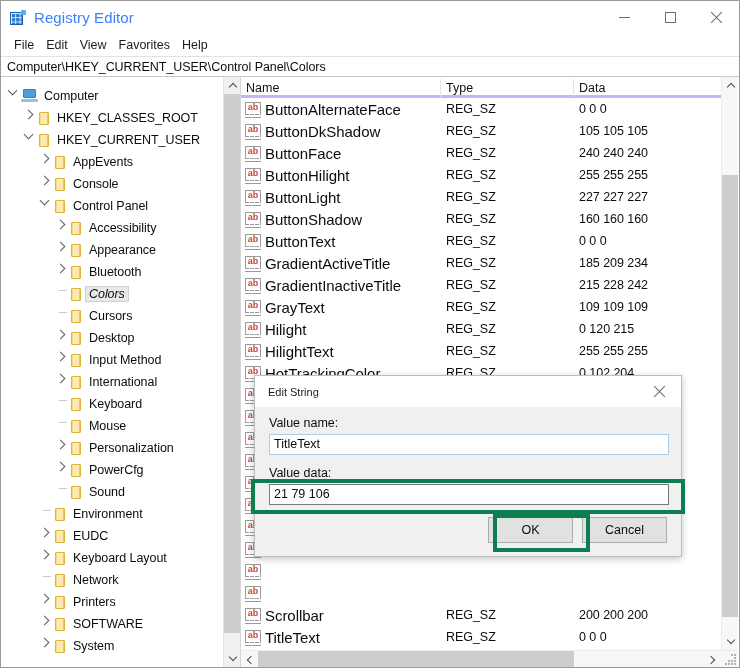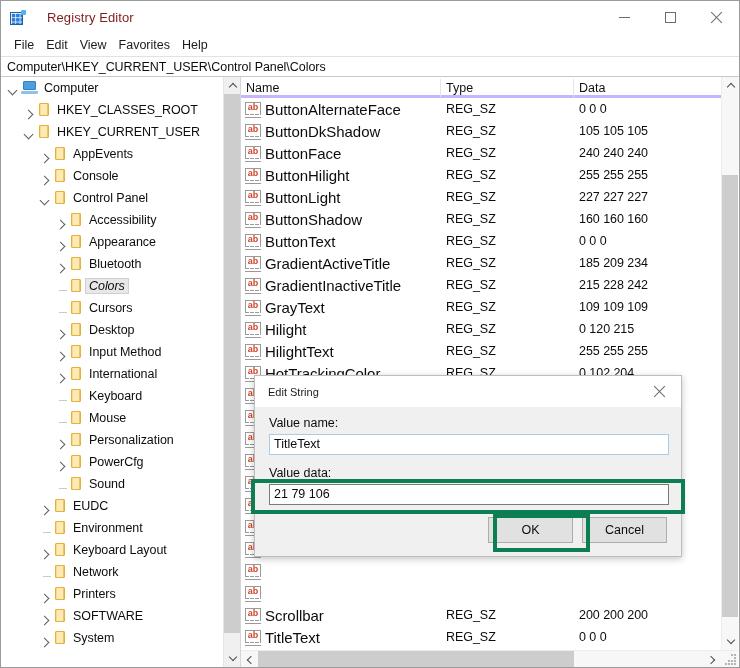--- a/index.html
+++ b/index.html
@@ -43,9 +43,8 @@
     background: #56b0ef; border-radius: 1px;
   }
   #title-text {
-    font-size: 13px; color: #7f1d1d; letter-spacing: .1px;
+    font-size: 15px; color: #3b82f6; letter-spacing: .1px;
     white-space: nowrap;
-    margin-left: 13px;
   }
   .wbtn {
     position: absolute; top: 0; width: 46px; height: 32px;

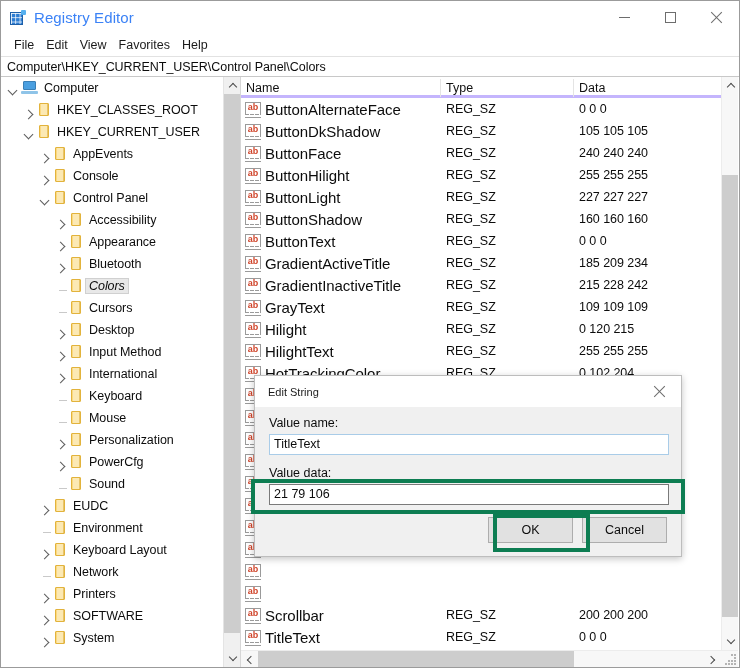--- a/index.html
+++ b/index.html
@@ -102,7 +102,7 @@
     padding-top: 4px;
   }
   .trow {
-    position: relative; height: 22px; display: flex; align-items: flex-start;
+    position: relative; height: 22px; display: flex; align-items: flex-end;
     white-space: nowrap;
   }
   .trow .twist {

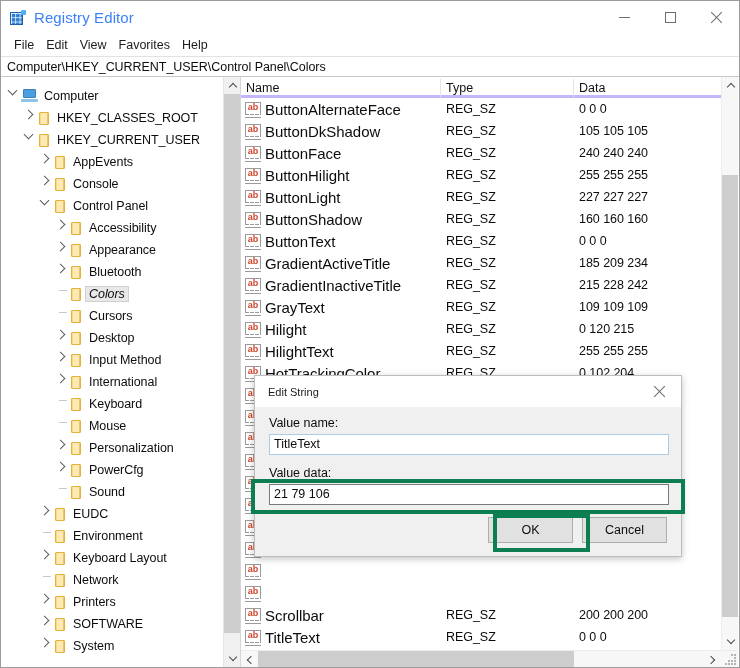--- a/index.html
+++ b/index.html
@@ -556,6 +556,17 @@
           <div class="trow">
             <span class="ind" style="width: 36px;"></span>
             <span class="twist">
+              <span style="display: block; width: 8px; height: 1px; background: rgb(201, 201, 201); margin-left: 4px;"></span>
+            </span>
+            <span class="folder">
+              <span class="back"></span>
+              <span class="front"></span>
+            </span>
+            <span class="tlabel">Environment</span>
+          </div>
+          <div class="trow">
+            <span class="ind" style="width: 36px;"></span>
+            <span class="twist">
               <span class="chev"></span>
             </span>
             <span class="folder">
@@ -563,17 +574,6 @@
               <span class="front"></span>
             </span>
             <span class="tlabel">EUDC</span>
-          </div>
-          <div class="trow">
-            <span class="ind" style="width: 36px;"></span>
-            <span class="twist">
-              <span style="display: block; width: 8px; height: 1px; background: rgb(201, 201, 201); margin-left: 4px;"></span>
-            </span>
-            <span class="folder">
-              <span class="back"></span>
-              <span class="front"></span>
-            </span>
-            <span class="tlabel">Environment</span>
           </div>
           <div class="trow">
             <span class="ind" style="width: 36px;"></span>

